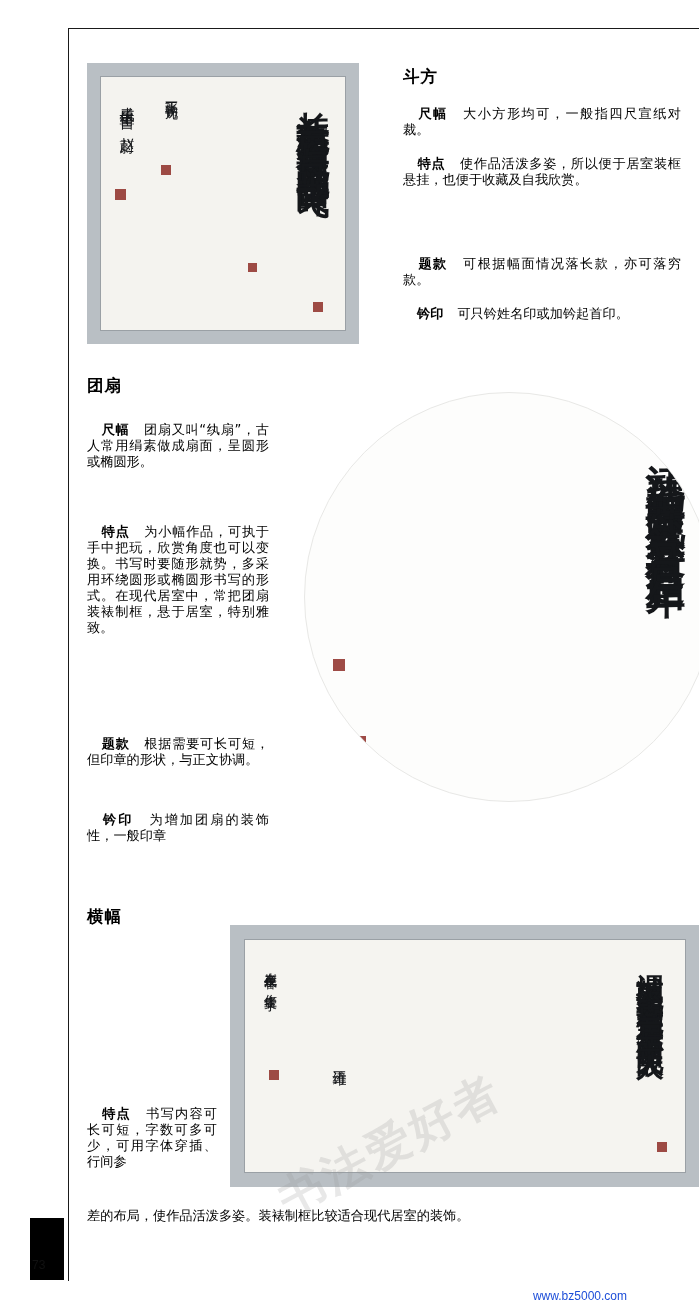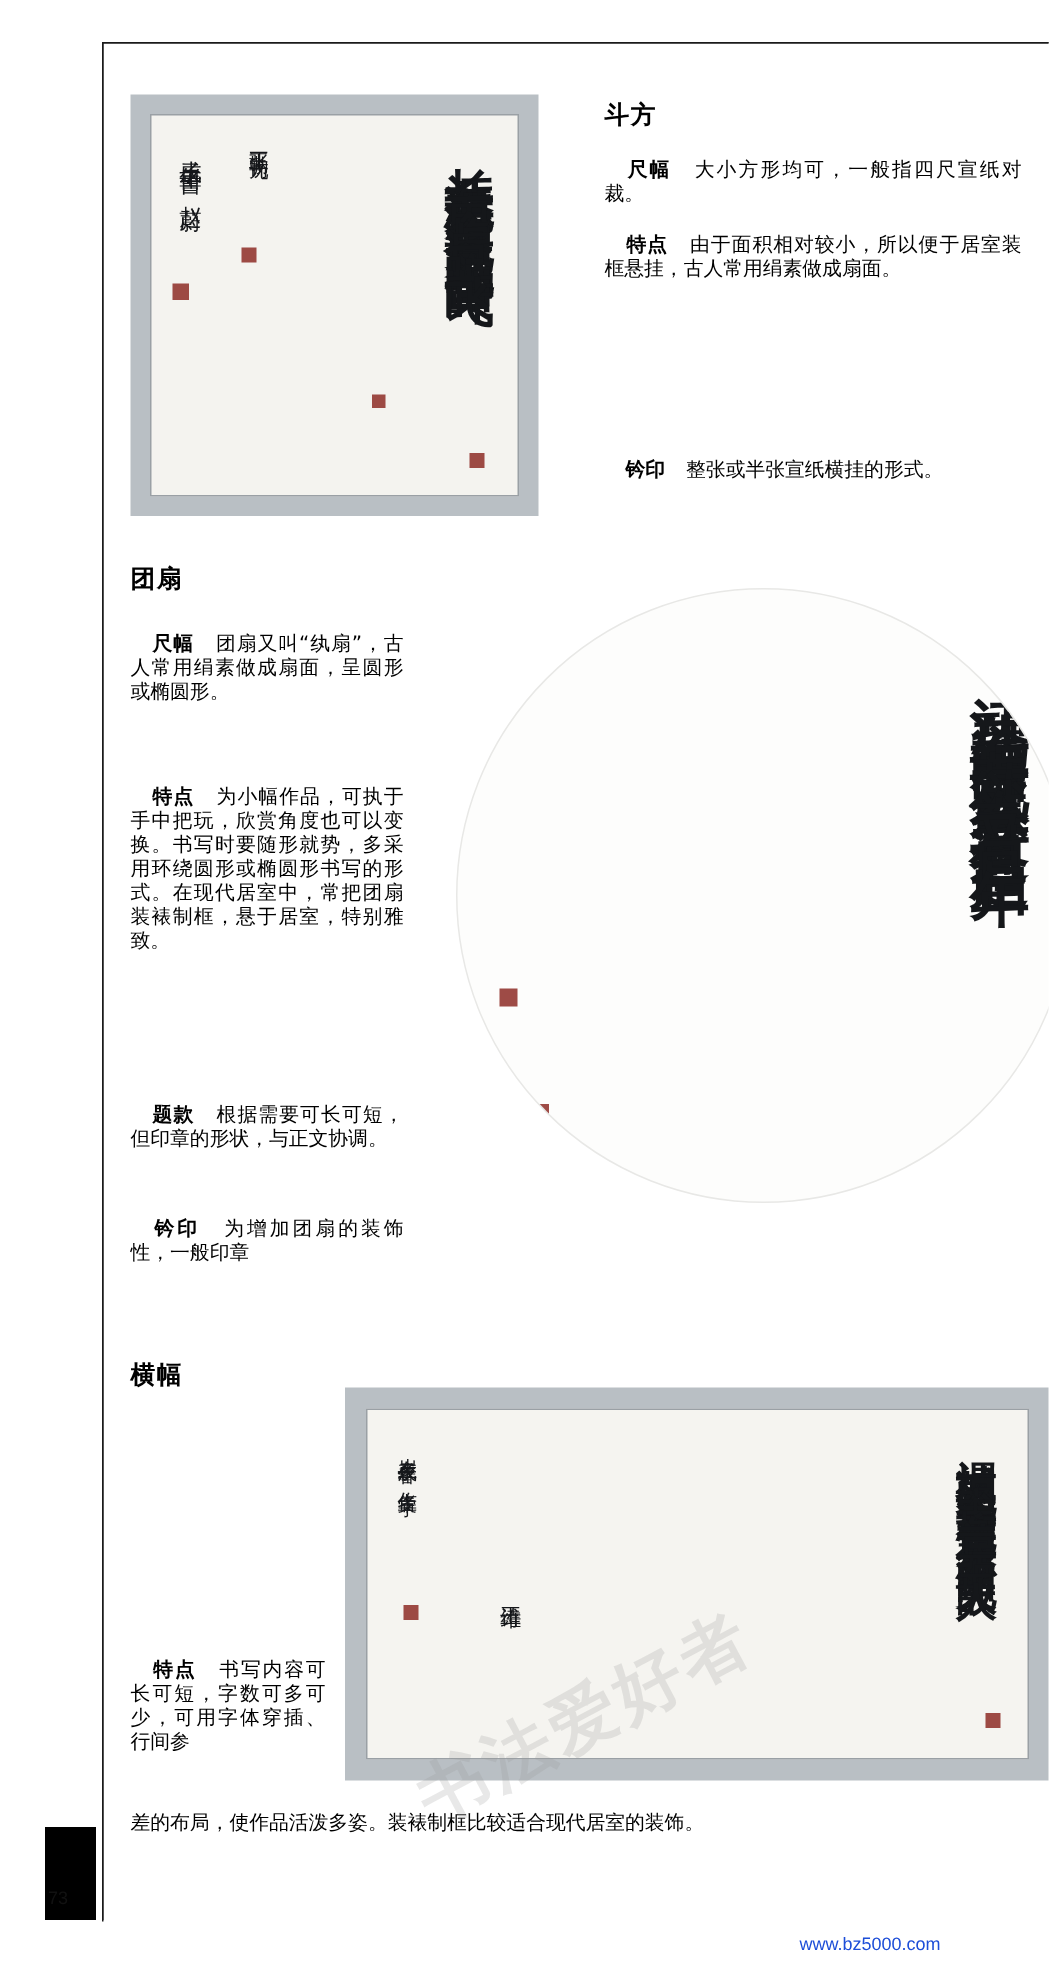--- a/index.html
+++ b/index.html
@@ -268,7 +268,7 @@
   </div>
 
   <div class="para" style="left:373px; top:156px; width:278px;">
-    <span class="gap"></span><span class="lbl">特点</span><span class="gap"></span><span>由于面积相对较小，所以便于居室装框悬挂，古人常用绢素做成扇面。</span>
+    <span class="gap"></span><span class="lbl">特点</span><span class="gap"></span><span>使作品活泼多姿，所以便于居室装框悬挂，也便于收藏及自我欣赏。</span>
   </div>
 
 

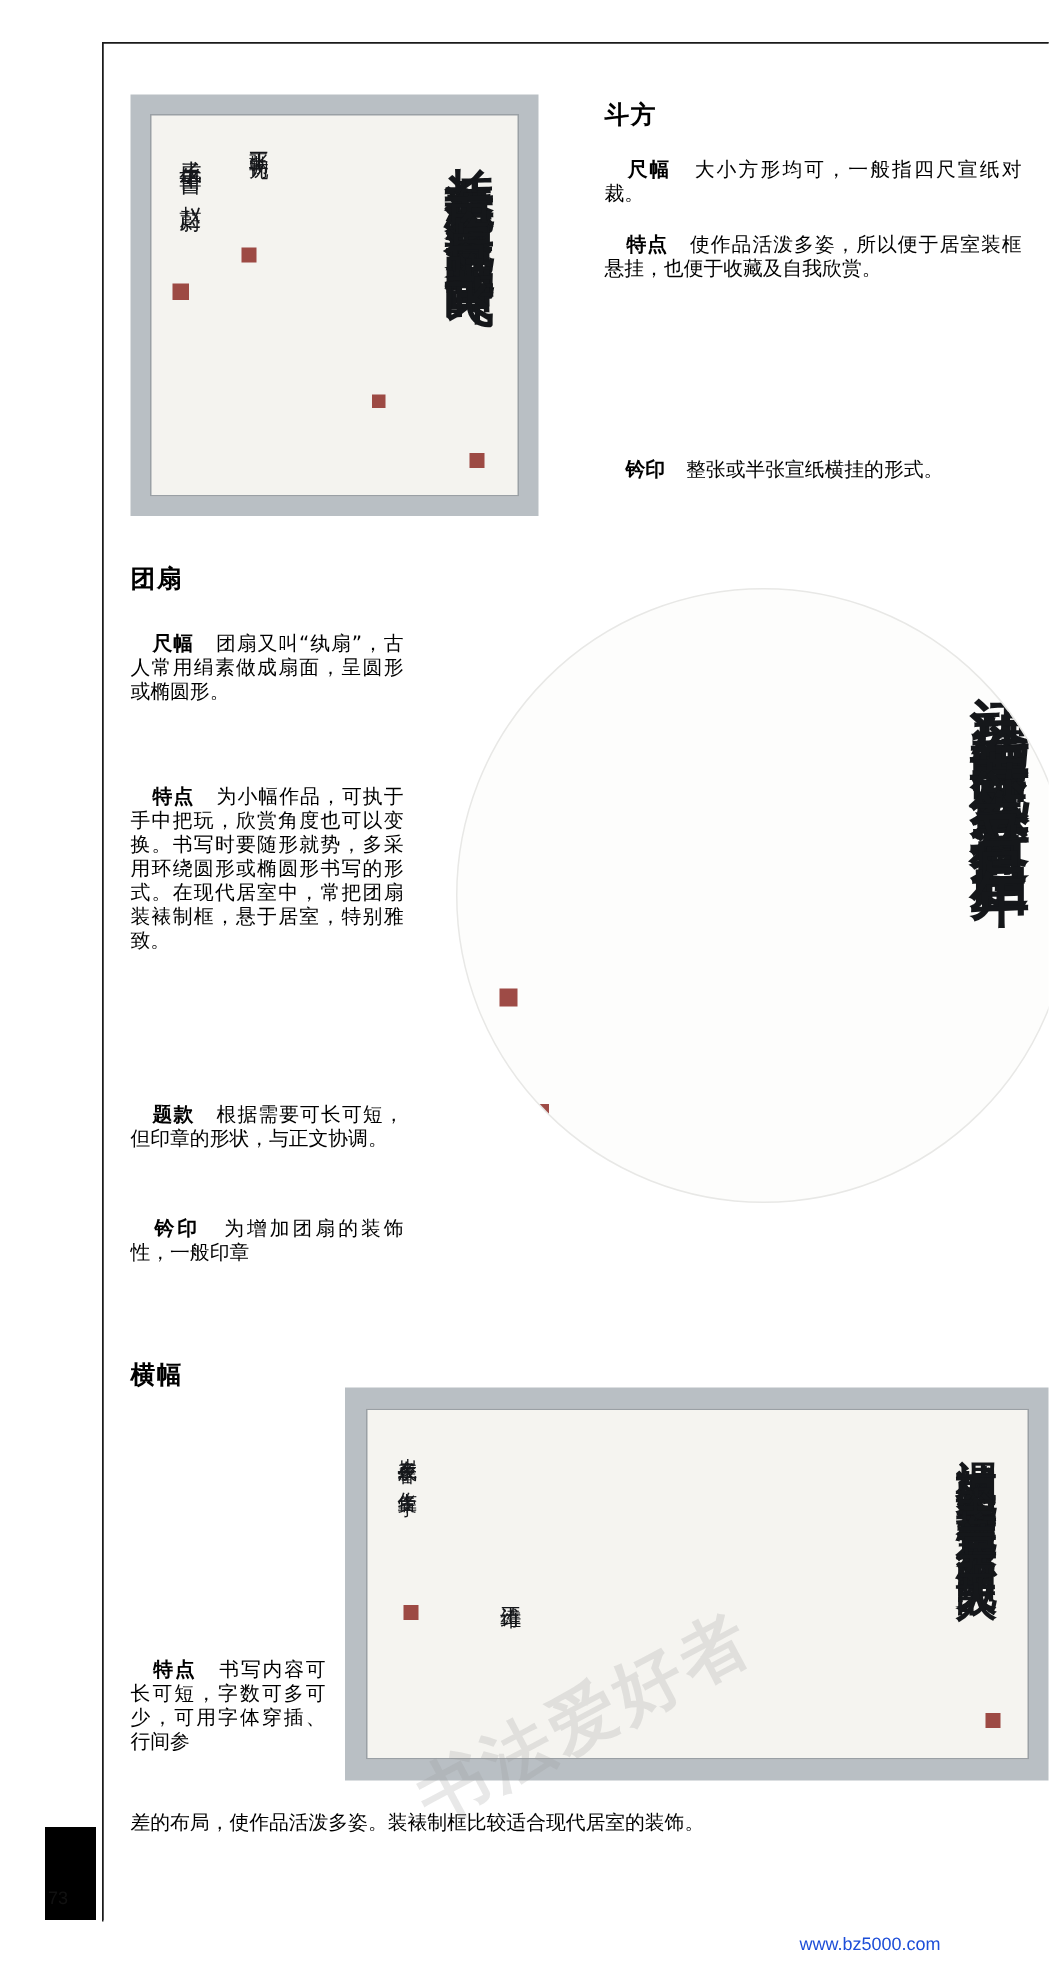--- a/index.html
+++ b/index.html
@@ -271,6 +271,9 @@
     <span class="gap"></span><span class="lbl">特点</span><span class="gap"></span><span>使作品活泼多姿，所以便于居室装框悬挂，也便于收藏及自我欣赏。</span>
   </div>
 
+  <div class="para" style="left:373px; top:256px; width:278px;">
+    <span class="gap"></span><span class="lbl">题款</span><span class="gap"></span><span>可根据幅面情况落长款，亦可落穷款。</span>
+  </div>
 
   <div class="para" style="left:373px; top:306px; width:278px;">
     <span class="gap"></span><span class="lbl">钤印</span><span class="gap"></span><span>整张或半张宣纸横挂的形式。</span>

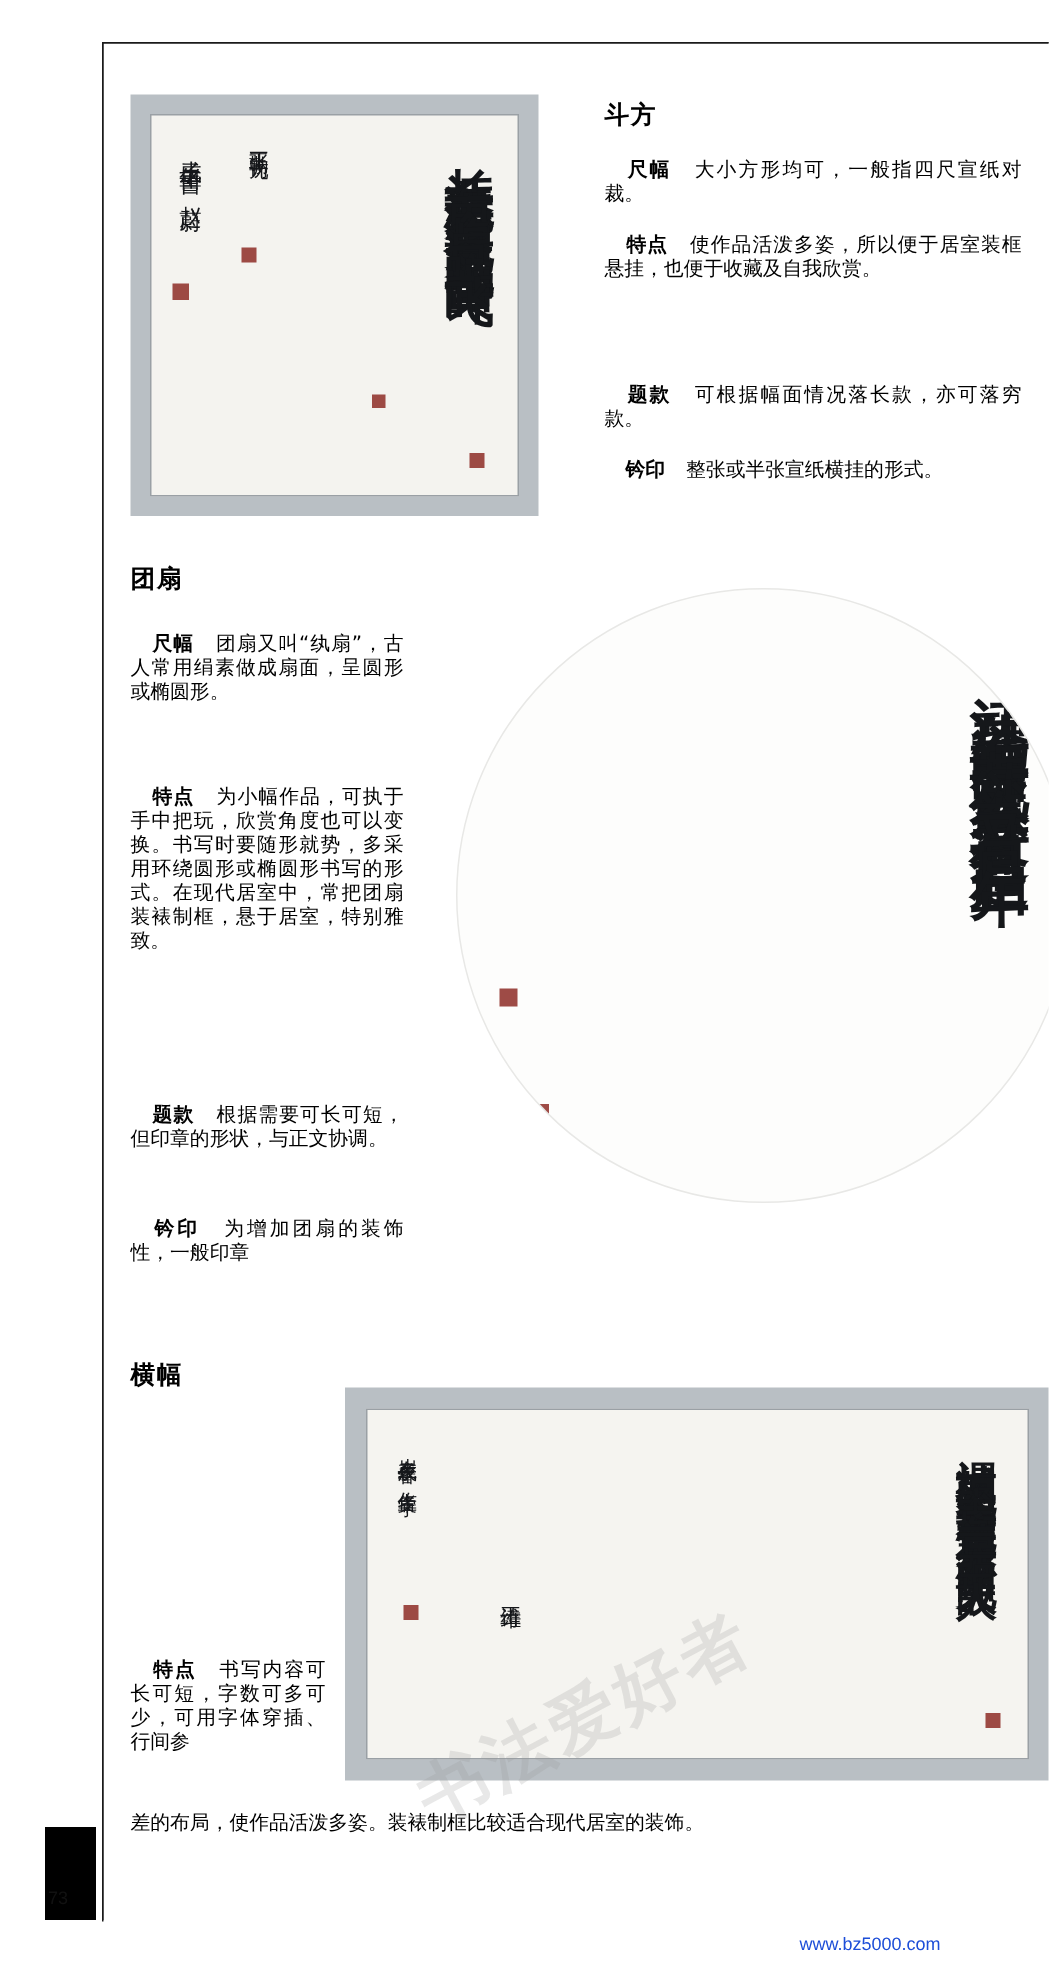--- a/index.html
+++ b/index.html
@@ -276,7 +276,7 @@
   </div>
 
   <div class="para" style="left:373px; top:306px; width:278px;">
-    <span class="gap"></span><span class="lbl">钤印</span><span class="gap"></span><span>整张或半张宣纸横挂的形式。</span>
+    <span class="gap"></span><span class="lbl">钤印</span><span class="gap"></span><span>可只钤姓名印或加钤起首印。</span>
   </div>
 
   <div class="sec-title" style="left:57px; top:375px;">团扇</div>

